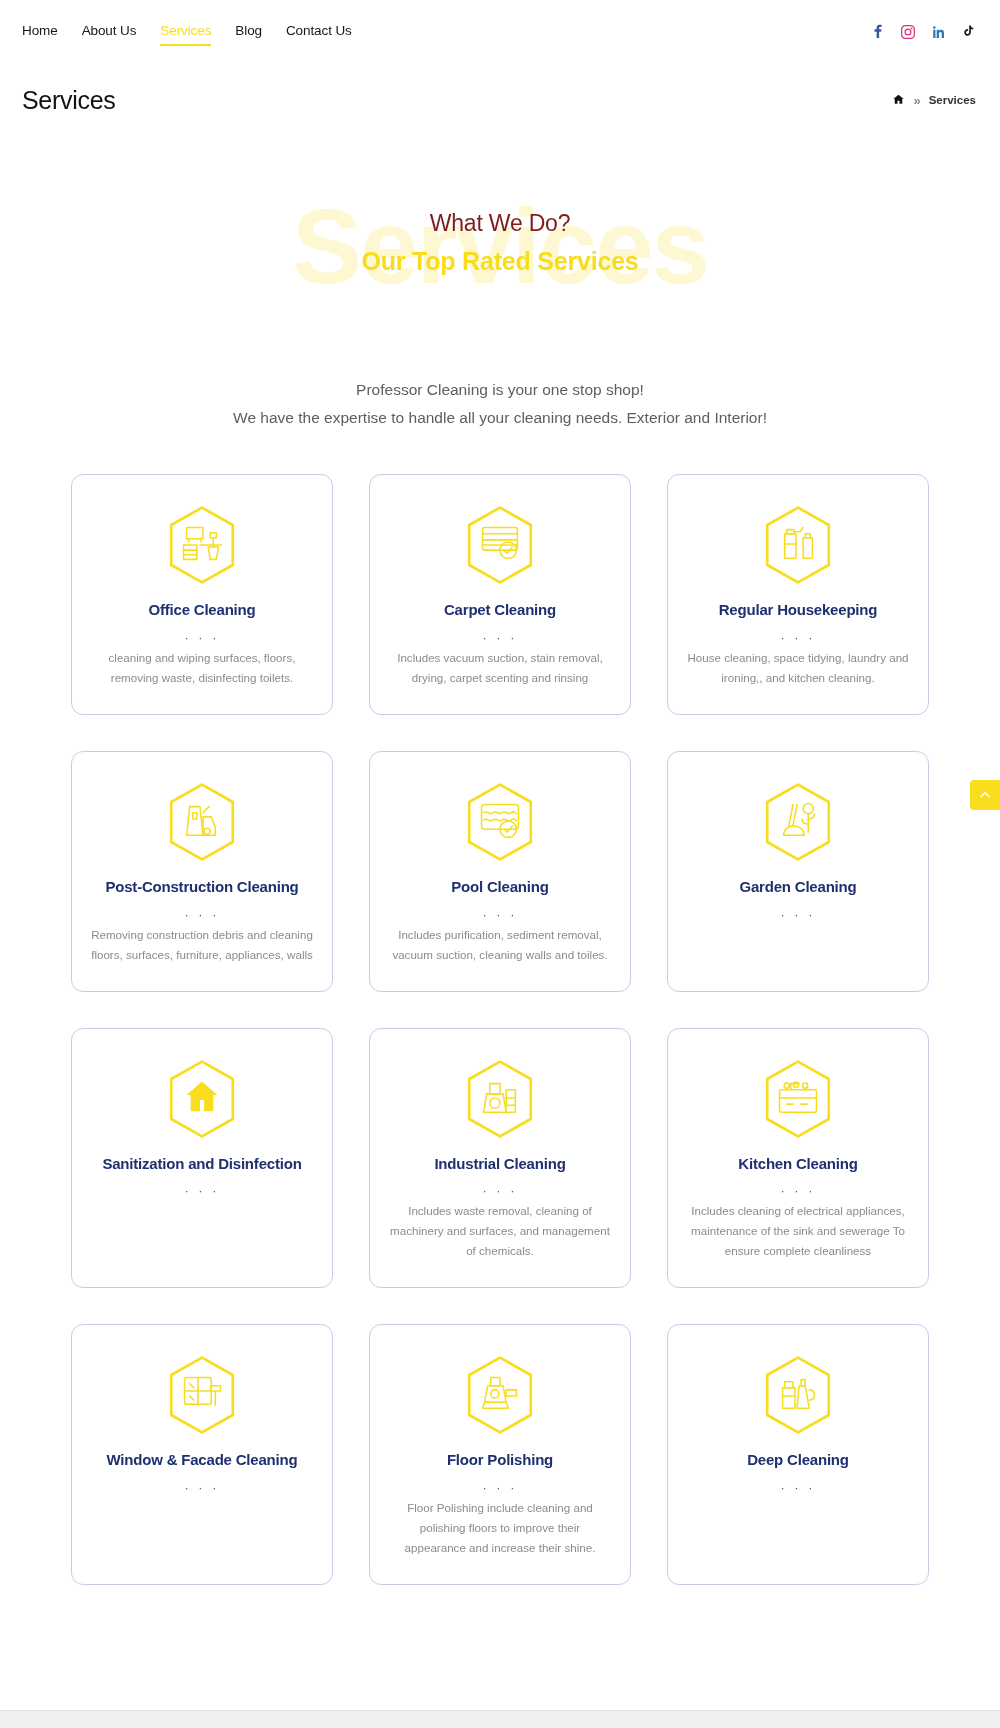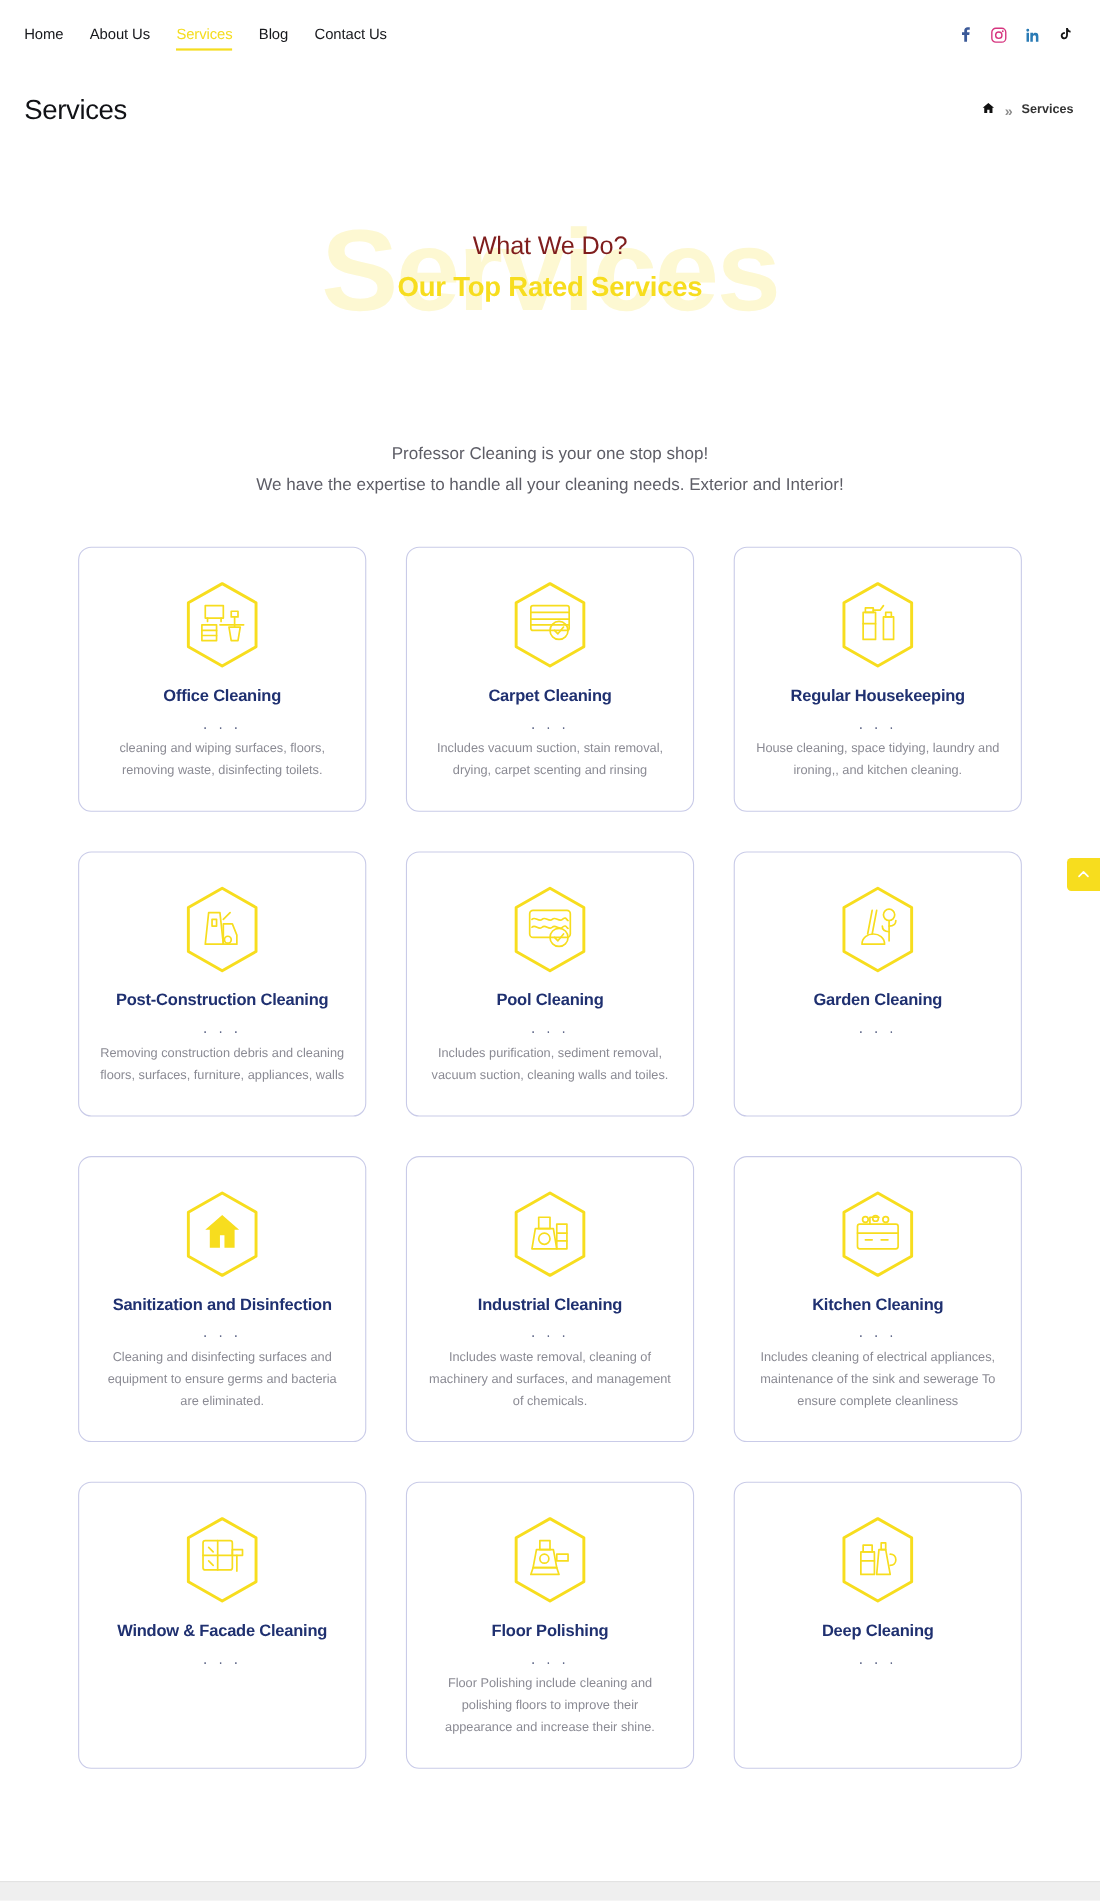--- a/index.html
+++ b/index.html
@@ -109,7 +109,7 @@
 
   .lede {
     text-align: center;
-    margin-top: 43px;
+    margin-top: 20px;
     font-size: 15.5px;
     line-height: 1.82;
     color: #5d5d66;

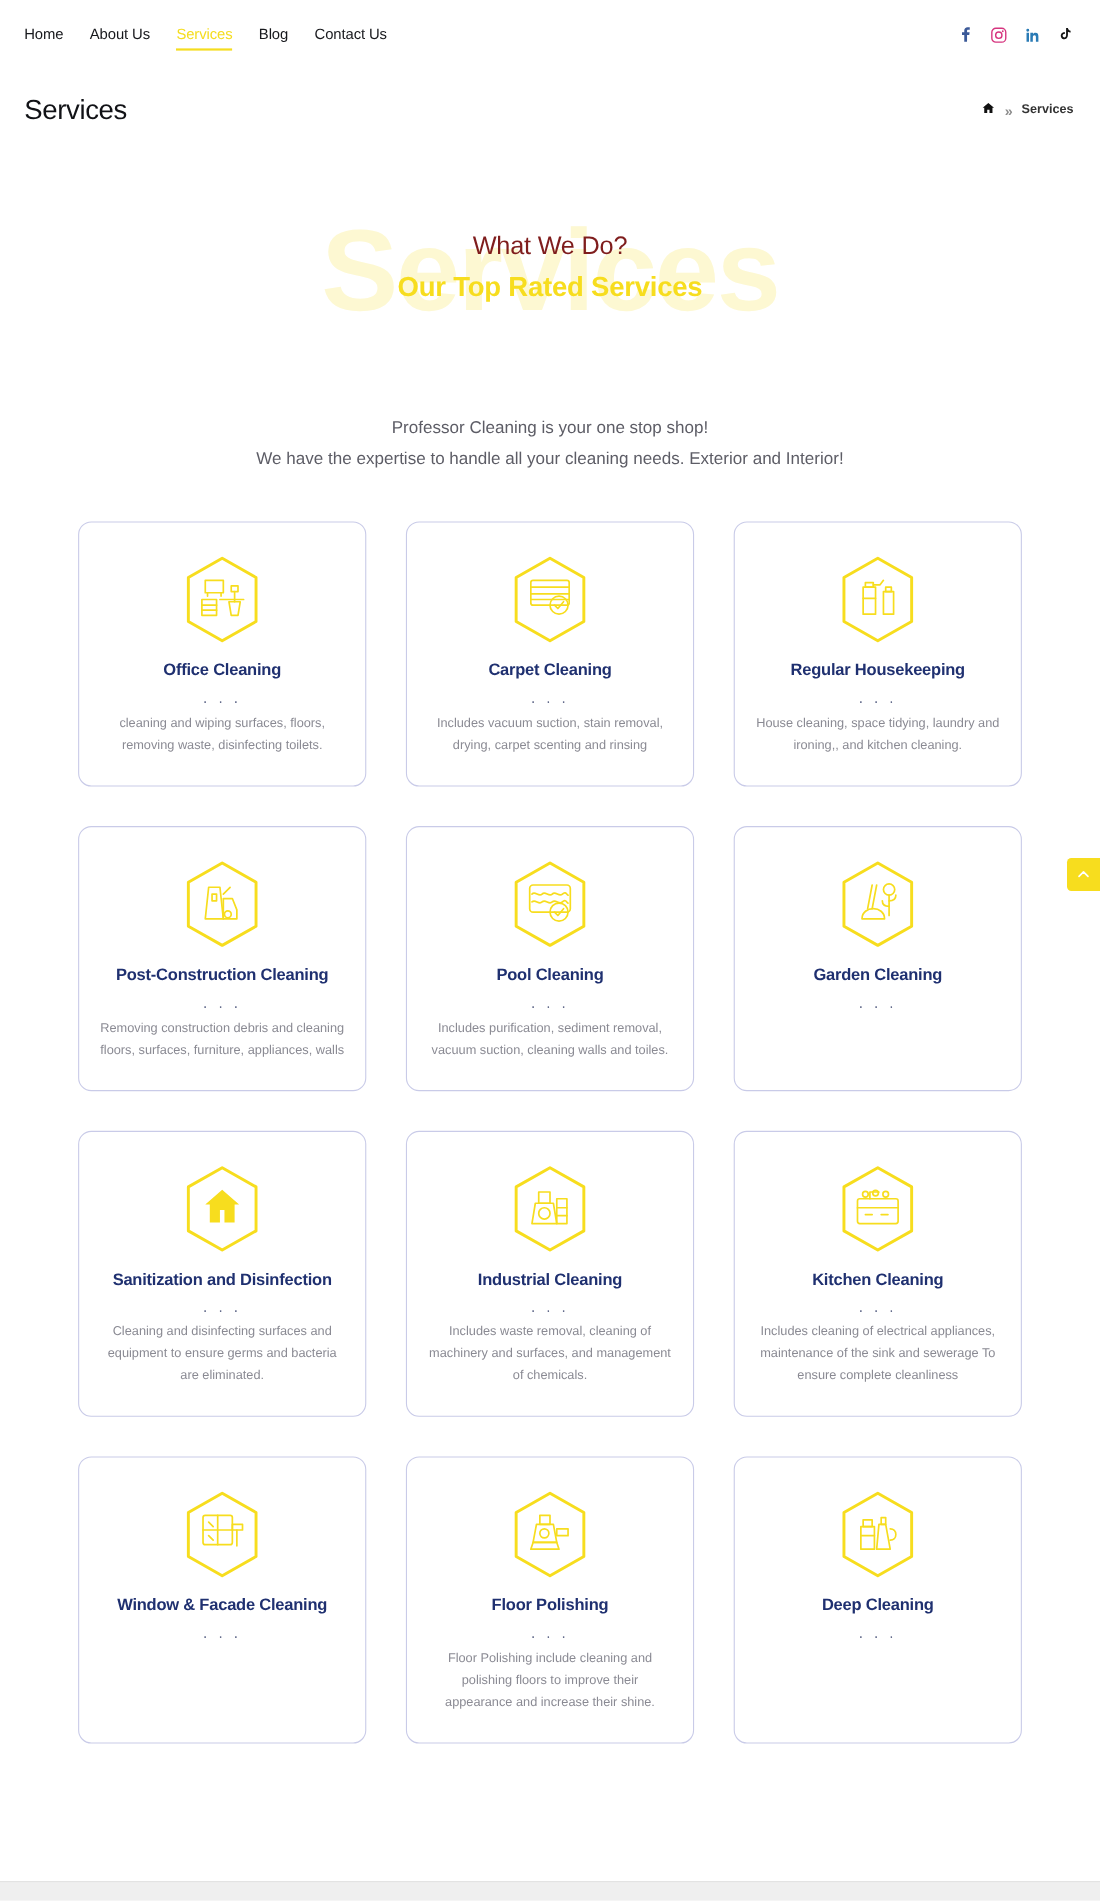--- a/index.html
+++ b/index.html
@@ -352,7 +352,6 @@
       </div>
       <div class="card-title">Sanitization and Disinfection</div>
       <div class="dots">· · ·</div>
-      <div class="card-desc">Cleaning and disinfecting surfaces and equipment to ensure germs and bacteria are eliminated.</div>
     </div>
     <div class="card">
       <div class="hexwrap">

